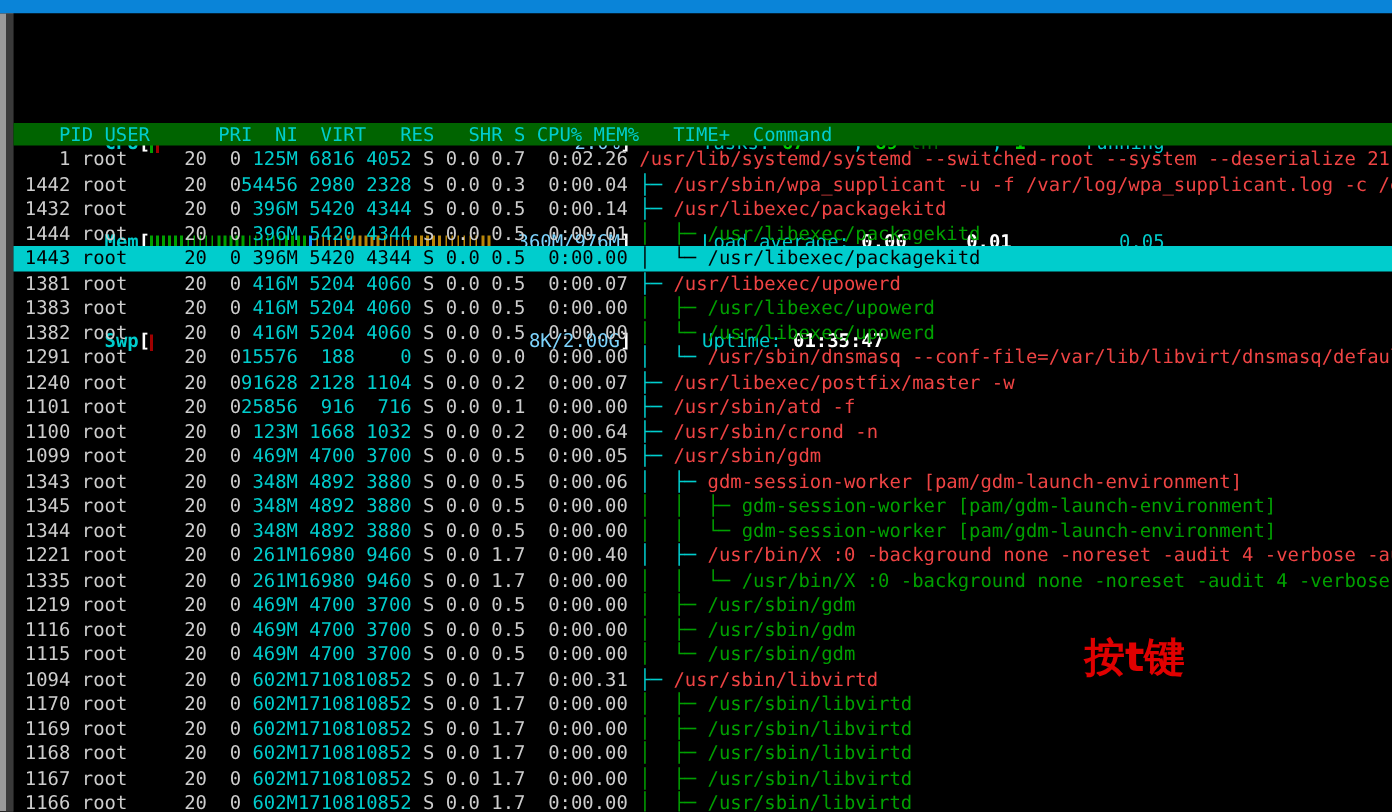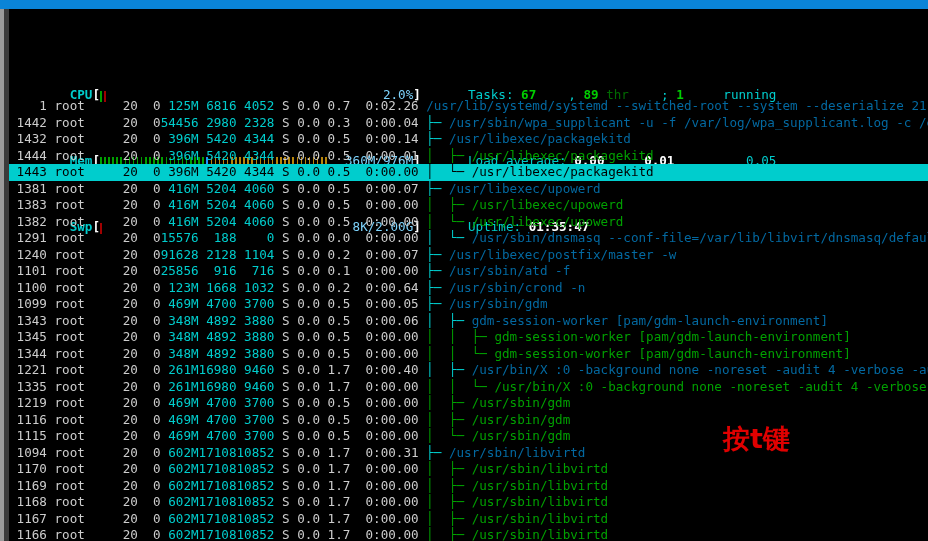--- a/index.html
+++ b/index.html
@@ -85,6 +85,7 @@
 
     </div>
 
+    <div class="hdr"><span>    PID USER      PRI  NI  VIRT   RES   SHR S CPU% MEM%   TIME+  Command</span></div>
 
     <div class="rows" id="rows"><div class="row"><span class="c-pid">    1</span><span class="c-plain"> </span><span class="c-user">root    </span><span class="c-pri"> 20</span><span class="c-ni">  0</span><span class="c-mem"> 125M</span><span class="c-mem"> 6816</span><span class="c-mem"> 4052</span><span class="c-plain"> </span><span class="c-plain">S</span><span class="c-plain"> 0.0</span><span class="c-plain"> 0.7</span><span class="c-plain">  </span><span class="c-plain">0:02.26</span><span class="c-plain"> </span><span class="c-cmd">/usr/lib/systemd/systemd --switched-root --system --deserialize 21</span></div><div class="row"><span class="c-pid"> 1442</span><span class="c-plain"> </span><span class="c-user">root    </span><span class="c-pri"> 20</span><span class="c-ni">  0</span><span class="c-mem">54456</span><span class="c-mem"> 2980</span><span class="c-mem"> 2328</span><span class="c-plain"> </span><span class="c-plain">S</span><span class="c-plain"> 0.0</span><span class="c-plain"> 0.3</span><span class="c-plain">  </span><span class="c-plain">0:00.04</span><span class="c-plain"> </span><span class="c-tree">├─ </span><span class="c-cmd">/usr/sbin/wpa_supplicant -u -f /var/log/wpa_supplicant.log -c /et</span></div><div class="row"><span class="c-pid"> 1432</span><span class="c-plain"> </span><span class="c-user">root    </span><span class="c-pri"> 20</span><span class="c-ni">  0</span><span class="c-mem"> 396M</span><span class="c-mem"> 5420</span><span class="c-mem"> 4344</span><span class="c-plain"> </span><span class="c-plain">S</span><span class="c-plain"> 0.0</span><span class="c-plain"> 0.5</span><span class="c-plain">  </span><span class="c-plain">0:00.14</span><span class="c-plain"> </span><span class="c-tree">├─ </span><span class="c-cmd">/usr/libexec/packagekitd</span></div><div class="row"><span class="c-pid"> 1444</span><span class="c-plain"> </span><span class="c-user">root    </span><span class="c-pri"> 20</span><span class="c-ni">  0</span><span class="c-mem"> 396M</span><span class="c-mem"> 5420</span><span class="c-mem"> 4344</span><span class="c-plain"> </span><span class="c-plain">S</span><span class="c-plain"> 0.0</span><span class="c-plain"> 0.5</span><span class="c-plain">  </span><span class="c-plain">0:00.01</span><span class="c-plain"> </span><span class="c-tree-t">│  ├─ </span><span class="c-thread">/usr/libexec/packagekitd</span></div><div class="row sel"><span class="c-pid"> 1443</span><span class="c-plain"> </span><span class="c-user">root    </span><span class="c-pri"> 20</span><span class="c-ni">  0</span><span class="c-mem"> 396M</span><span class="c-mem"> 5420</span><span class="c-mem"> 4344</span><span class="c-plain"> </span><span class="c-plain">S</span><span class="c-plain"> 0.0</span><span class="c-plain"> 0.5</span><span class="c-plain">  </span><span class="c-plain">0:00.00</span><span class="c-plain"> </span><span class="c-tree-t">│  └─ </span><span class="c-thread">/usr/libexec/packagekitd</span></div><div class="row"><span class="c-pid"> 1381</span><span class="c-plain"> </span><span class="c-user">root    </span><span class="c-pri"> 20</span><span class="c-ni">  0</span><span class="c-mem"> 416M</span><span class="c-mem"> 5204</span><span class="c-mem"> 4060</span><span class="c-plain"> </span><span class="c-plain">S</span><span class="c-plain"> 0.0</span><span class="c-plain"> 0.5</span><span class="c-plain">  </span><span class="c-plain">0:00.07</span><span class="c-plain"> </span><span class="c-tree">├─ </span><span class="c-cmd">/usr/libexec/upowerd</span></div><div class="row"><span class="c-pid"> 1383</span><span class="c-plain"> </span><span class="c-user">root    </span><span class="c-pri"> 20</span><span class="c-ni">  0</span><span class="c-mem"> 416M</span><span class="c-mem"> 5204</span><span class="c-mem"> 4060</span><span class="c-plain"> </span><span class="c-plain">S</span><span class="c-plain"> 0.0</span><span class="c-plain"> 0.5</span><span class="c-plain">  </span><span class="c-plain">0:00.00</span><span class="c-plain"> </span><span class="c-tree-t">│  ├─ </span><span class="c-thread">/usr/libexec/upowerd</span></div><div class="row"><span class="c-pid"> 1382</span><span class="c-plain"> </span><span class="c-user">root    </span><span class="c-pri"> 20</span><span class="c-ni">  0</span><span class="c-mem"> 416M</span><span class="c-mem"> 5204</span><span class="c-mem"> 4060</span><span class="c-plain"> </span><span class="c-plain">S</span><span class="c-plain"> 0.0</span><span class="c-plain"> 0.5</span><span class="c-plain">  </span><span class="c-plain">0:00.00</span><span class="c-plain"> </span><span class="c-tree-t">│  └─ </span><span class="c-thread">/usr/libexec/upowerd</span></div><div class="row"><span class="c-pid"> 1291</span><span class="c-plain"> </span><span class="c-user">root    </span><span class="c-pri"> 20</span><span class="c-ni">  0</span><span class="c-mem">15576</span><span class="c-mem">  188</span><span class="c-mem">    0</span><span class="c-plain"> </span><span class="c-plain">S</span><span class="c-plain"> 0.0</span><span class="c-plain"> 0.0</span><span class="c-plain">  </span><span class="c-plain">0:00.00</span><span class="c-plain"> </span><span class="c-tree">│  └─ </span><span class="c-cmd">/usr/sbin/dnsmasq --conf-file=/var/lib/libvirt/dnsmasq/default</span></div><div class="row"><span class="c-pid"> 1240</span><span class="c-plain"> </span><span class="c-user">root    </span><span class="c-pri"> 20</span><span class="c-ni">  0</span><span class="c-mem">91628</span><span class="c-mem"> 2128</span><span class="c-mem"> 1104</span><span class="c-plain"> </span><span class="c-plain">S</span><span class="c-plain"> 0.0</span><span class="c-plain"> 0.2</span><span class="c-plain">  </span><span class="c-plain">0:00.07</span><span class="c-plain"> </span><span class="c-tree">├─ </span><span class="c-cmd">/usr/libexec/postfix/master -w</span></div><div class="row"><span class="c-pid"> 1101</span><span class="c-plain"> </span><span class="c-user">root    </span><span class="c-pri"> 20</span><span class="c-ni">  0</span><span class="c-mem">25856</span><span class="c-mem">  916</span><span class="c-mem">  716</span><span class="c-plain"> </span><span class="c-plain">S</span><span class="c-plain"> 0.0</span><span class="c-plain"> 0.1</span><span class="c-plain">  </span><span class="c-plain">0:00.00</span><span class="c-plain"> </span><span class="c-tree">├─ </span><span class="c-cmd">/usr/sbin/atd -f</span></div><div class="row"><span class="c-pid"> 1100</span><span class="c-plain"> </span><span class="c-user">root    </span><span class="c-pri"> 20</span><span class="c-ni">  0</span><span class="c-mem"> 123M</span><span class="c-mem"> 1668</span><span class="c-mem"> 1032</span><span class="c-plain"> </span><span class="c-plain">S</span><span class="c-plain"> 0.0</span><span class="c-plain"> 0.2</span><span class="c-plain">  </span><span class="c-plain">0:00.64</span><span class="c-plain"> </span><span class="c-tree">├─ </span><span class="c-cmd">/usr/sbin/crond -n</span></div><div class="row"><span class="c-pid"> 1099</span><span class="c-plain"> </span><span class="c-user">root    </span><span class="c-pri"> 20</span><span class="c-ni">  0</span><span class="c-mem"> 469M</span><span class="c-mem"> 4700</span><span class="c-mem"> 3700</span><span class="c-plain"> </span><span class="c-plain">S</span><span class="c-plain"> 0.0</span><span class="c-plain"> 0.5</span><span class="c-plain">  </span><span class="c-plain">0:00.05</span><span class="c-plain"> </span><span class="c-tree">├─ </span><span class="c-cmd">/usr/sbin/gdm</span></div><div class="row"><span class="c-pid"> 1343</span><span class="c-plain"> </span><span class="c-user">root    </span><span class="c-pri"> 20</span><span class="c-ni">  0</span><span class="c-mem"> 348M</span><span class="c-mem"> 4892</span><span class="c-mem"> 3880</span><span class="c-plain"> </span><span class="c-plain">S</span><span class="c-plain"> 0.0</span><span class="c-plain"> 0.5</span><span class="c-plain">  </span><span class="c-plain">0:00.06</span><span class="c-plain"> </span><span class="c-tree">│  ├─ </span><span class="c-cmd">gdm-session-worker [pam/gdm-launch-environment]</span></div><div class="row"><span class="c-pid"> 1345</span><span class="c-plain"> </span><span class="c-user">root    </span><span class="c-pri"> 20</span><span class="c-ni">  0</span><span class="c-mem"> 348M</span><span class="c-mem"> 4892</span><span class="c-mem"> 3880</span><span class="c-plain"> </span><span class="c-plain">S</span><span class="c-plain"> 0.0</span><span class="c-plain"> 0.5</span><span class="c-plain">  </span><span class="c-plain">0:00.00</span><span class="c-plain"> </span><span class="c-tree-t">│  │  ├─ </span><span class="c-thread">gdm-session-worker [pam/gdm-launch-environment]</span></div><div class="row"><span class="c-pid"> 1344</span><span class="c-plain"> </span><span class="c-user">root    </span><span class="c-pri"> 20</span><span class="c-ni">  0</span><span class="c-mem"> 348M</span><span class="c-mem"> 4892</span><span class="c-mem"> 3880</span><span class="c-plain"> </span><span class="c-plain">S</span><span class="c-plain"> 0.0</span><span class="c-plain"> 0.5</span><span class="c-plain">  </span><span class="c-plain">0:00.00</span><span class="c-plain"> </span><span class="c-tree-t">│  │  └─ </span><span class="c-thread">gdm-session-worker [pam/gdm-launch-environment]</span></div><div class="row"><span class="c-pid"> 1221</span><span class="c-plain"> </span><span class="c-user">root    </span><span class="c-pri"> 20</span><span class="c-ni">  0</span><span class="c-mem"> 261M</span><span class="c-mem">16980</span><span class="c-mem"> 9460</span><span class="c-plain"> </span><span class="c-plain">S</span><span class="c-plain"> 0.0</span><span class="c-plain"> 1.7</span><span class="c-plain">  </span><span class="c-plain">0:00.40</span><span class="c-plain"> </span><span class="c-tree">│  ├─ </span><span class="c-cmd">/usr/bin/X :0 -background none -noreset -audit 4 -verbose -aut</span></div><div class="row"><span class="c-pid"> 1335</span><span class="c-plain"> </span><span class="c-user">root    </span><span class="c-pri"> 20</span><span class="c-ni">  0</span><span class="c-mem"> 261M</span><span class="c-mem">16980</span><span class="c-mem"> 9460</span><span class="c-plain"> </span><span class="c-plain">S</span><span class="c-plain"> 0.0</span><span class="c-plain"> 1.7</span><span class="c-plain">  </span><span class="c-plain">0:00.00</span><span class="c-plain"> </span><span class="c-tree-t">│  │  └─ </span><span class="c-thread">/usr/bin/X :0 -background none -noreset -audit 4 -verbose</span></div><div class="row"><span class="c-pid"> 1219</span><span class="c-plain"> </span><span class="c-user">root    </span><span class="c-pri"> 20</span><span class="c-ni">  0</span><span class="c-mem"> 469M</span><span class="c-mem"> 4700</span><span class="c-mem"> 3700</span><span class="c-plain"> </span><span class="c-plain">S</span><span class="c-plain"> 0.0</span><span class="c-plain"> 0.5</span><span class="c-plain">  </span><span class="c-plain">0:00.00</span><span class="c-plain"> </span><span class="c-tree-t">│  ├─ </span><span class="c-thread">/usr/sbin/gdm</span></div><div class="row"><span class="c-pid"> 1116</span><span class="c-plain"> </span><span class="c-user">root    </span><span class="c-pri"> 20</span><span class="c-ni">  0</span><span class="c-mem"> 469M</span><span class="c-mem"> 4700</span><span class="c-mem"> 3700</span><span class="c-plain"> </span><span class="c-plain">S</span><span class="c-plain"> 0.0</span><span class="c-plain"> 0.5</span><span class="c-plain">  </span><span class="c-plain">0:00.00</span><span class="c-plain"> </span><span class="c-tree-t">│  ├─ </span><span class="c-thread">/usr/sbin/gdm</span></div><div class="row"><span class="c-pid"> 1115</span><span class="c-plain"> </span><span class="c-user">root    </span><span class="c-pri"> 20</span><span class="c-ni">  0</span><span class="c-mem"> 469M</span><span class="c-mem"> 4700</span><span class="c-mem"> 3700</span><span class="c-plain"> </span><span class="c-plain">S</span><span class="c-plain"> 0.0</span><span class="c-plain"> 0.5</span><span class="c-plain">  </span><span class="c-plain">0:00.00</span><span class="c-plain"> </span><span class="c-tree-t">│  └─ </span><span class="c-thread">/usr/sbin/gdm</span></div><div class="row"><span class="c-pid"> 1094</span><span class="c-plain"> </span><span class="c-user">root    </span><span class="c-pri"> 20</span><span class="c-ni">  0</span><span class="c-mem"> 602M</span><span class="c-mem">17108</span><span class="c-mem">10852</span><span class="c-plain"> </span><span class="c-plain">S</span><span class="c-plain"> 0.0</span><span class="c-plain"> 1.7</span><span class="c-plain">  </span><span class="c-plain">0:00.31</span><span class="c-plain"> </span><span class="c-tree">├─ </span><span class="c-cmd">/usr/sbin/libvirtd</span></div><div class="row"><span class="c-pid"> 1170</span><span class="c-plain"> </span><span class="c-user">root    </span><span class="c-pri"> 20</span><span class="c-ni">  0</span><span class="c-mem"> 602M</span><span class="c-mem">17108</span><span class="c-mem">10852</span><span class="c-plain"> </span><span class="c-plain">S</span><span class="c-plain"> 0.0</span><span class="c-plain"> 1.7</span><span class="c-plain">  </span><span class="c-plain">0:00.00</span><span class="c-plain"> </span><span class="c-tree-t">│  ├─ </span><span class="c-thread">/usr/sbin/libvirtd</span></div><div class="row"><span class="c-pid"> 1169</span><span class="c-plain"> </span><span class="c-user">root    </span><span class="c-pri"> 20</span><span class="c-ni">  0</span><span class="c-mem"> 602M</span><span class="c-mem">17108</span><span class="c-mem">10852</span><span class="c-plain"> </span><span class="c-plain">S</span><span class="c-plain"> 0.0</span><span class="c-plain"> 1.7</span><span class="c-plain">  </span><span class="c-plain">0:00.00</span><span class="c-plain"> </span><span class="c-tree-t">│  ├─ </span><span class="c-thread">/usr/sbin/libvirtd</span></div><div class="row"><span class="c-pid"> 1168</span><span class="c-plain"> </span><span class="c-user">root    </span><span class="c-pri"> 20</span><span class="c-ni">  0</span><span class="c-mem"> 602M</span><span class="c-mem">17108</span><span class="c-mem">10852</span><span class="c-plain"> </span><span class="c-plain">S</span><span class="c-plain"> 0.0</span><span class="c-plain"> 1.7</span><span class="c-plain">  </span><span class="c-plain">0:00.00</span><span class="c-plain"> </span><span class="c-tree-t">│  ├─ </span><span class="c-thread">/usr/sbin/libvirtd</span></div><div class="row"><span class="c-pid"> 1167</span><span class="c-plain"> </span><span class="c-user">root    </span><span class="c-pri"> 20</span><span class="c-ni">  0</span><span class="c-mem"> 602M</span><span class="c-mem">17108</span><span class="c-mem">10852</span><span class="c-plain"> </span><span class="c-plain">S</span><span class="c-plain"> 0.0</span><span class="c-plain"> 1.7</span><span class="c-plain">  </span><span class="c-plain">0:00.00</span><span class="c-plain"> </span><span class="c-tree-t">│  ├─ </span><span class="c-thread">/usr/sbin/libvirtd</span></div><div class="row"><span class="c-pid"> 1166</span><span class="c-plain"> </span><span class="c-user">root    </span><span class="c-pri"> 20</span><span class="c-ni">  0</span><span class="c-mem"> 602M</span><span class="c-mem">17108</span><span class="c-mem">10852</span><span class="c-plain"> </span><span class="c-plain">S</span><span class="c-plain"> 0.0</span><span class="c-plain"> 1.7</span><span class="c-plain">  </span><span class="c-plain">0:00.00</span><span class="c-plain"> </span><span class="c-tree-t">│  ├─ </span><span class="c-thread">/usr/sbin/libvirtd</span></div></div>
 

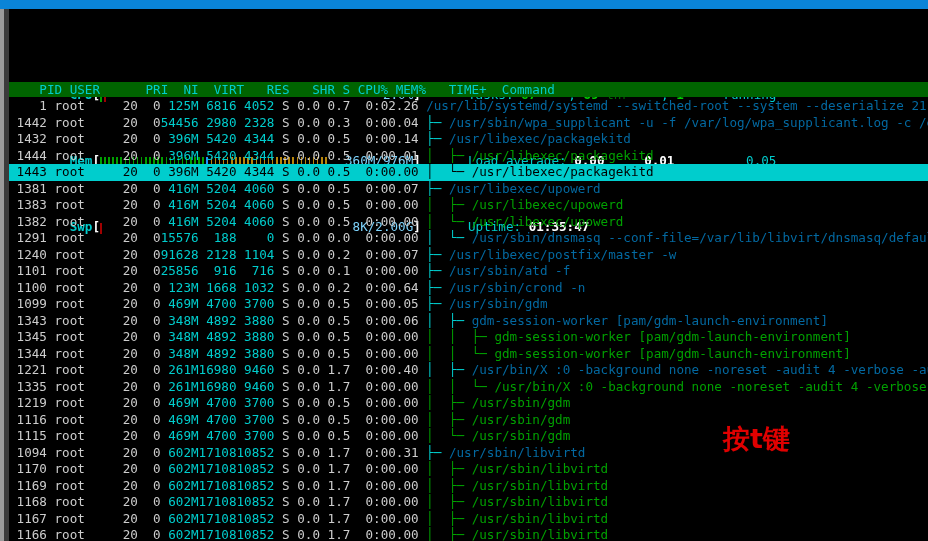--- a/index.html
+++ b/index.html
@@ -48,7 +48,7 @@
   .c-ni{color:#cdcdcd;}
   .c-mem{color:#00cdcd;}
   .c-plain{color:#cdcdcd;}
-  .c-cmd{color:#0369a1;}
+  .c-cmd{color:#ef4444;}
   .c-thread{color:#00a000;}
   .c-tree{color:#00cdcd;}
   .c-tree-t{color:#00a000;}

